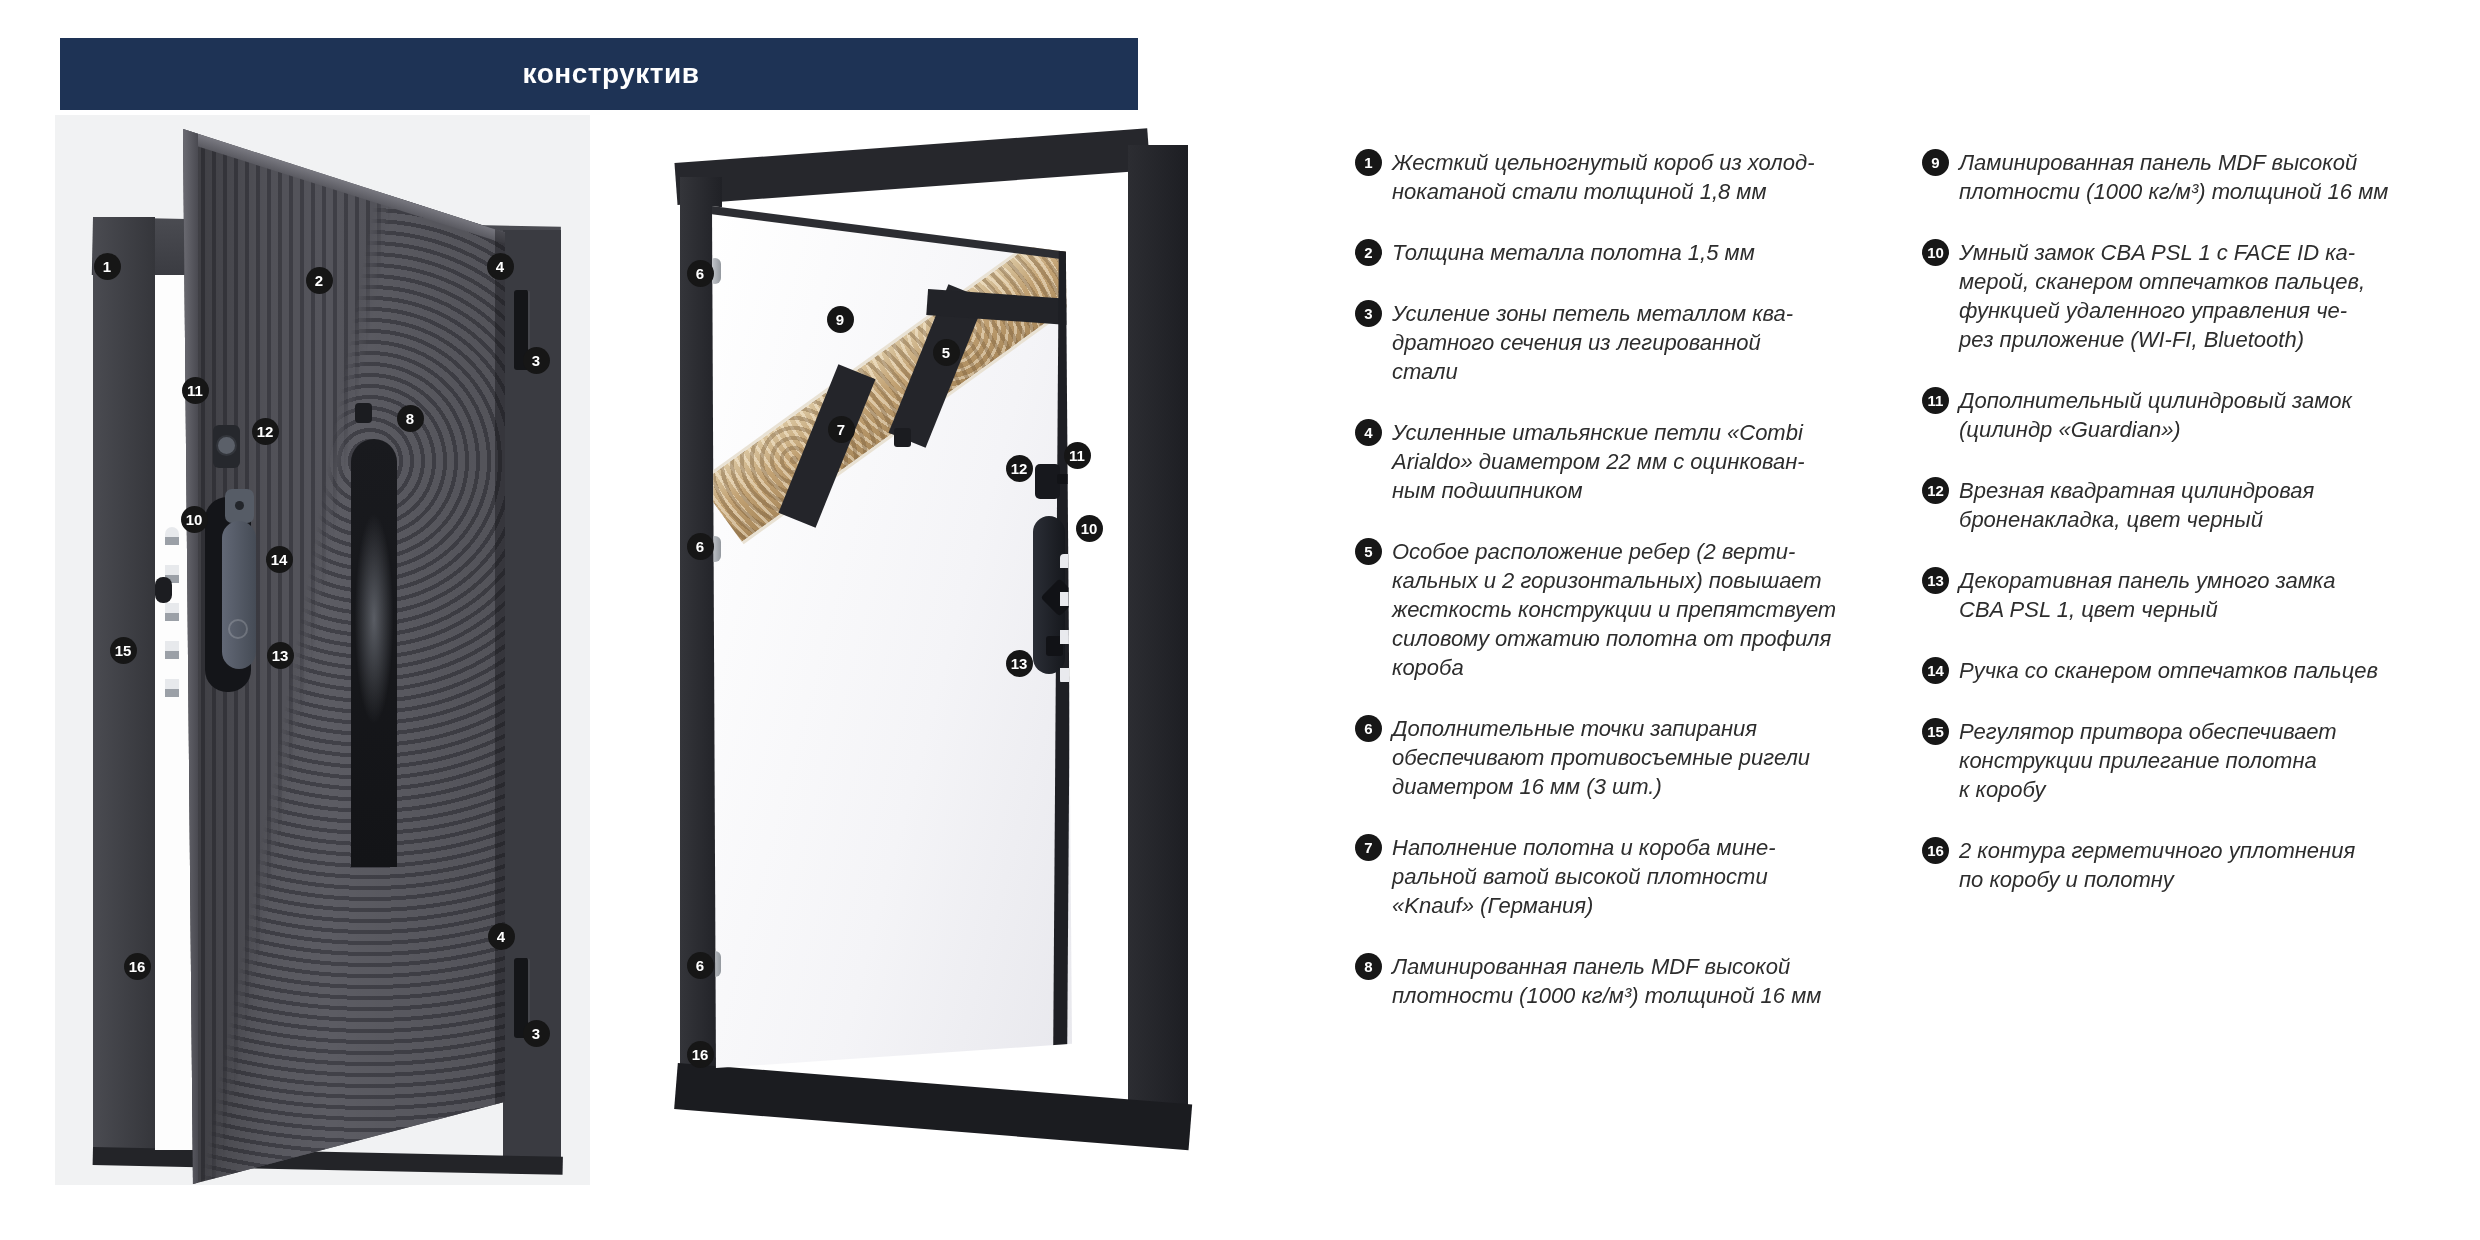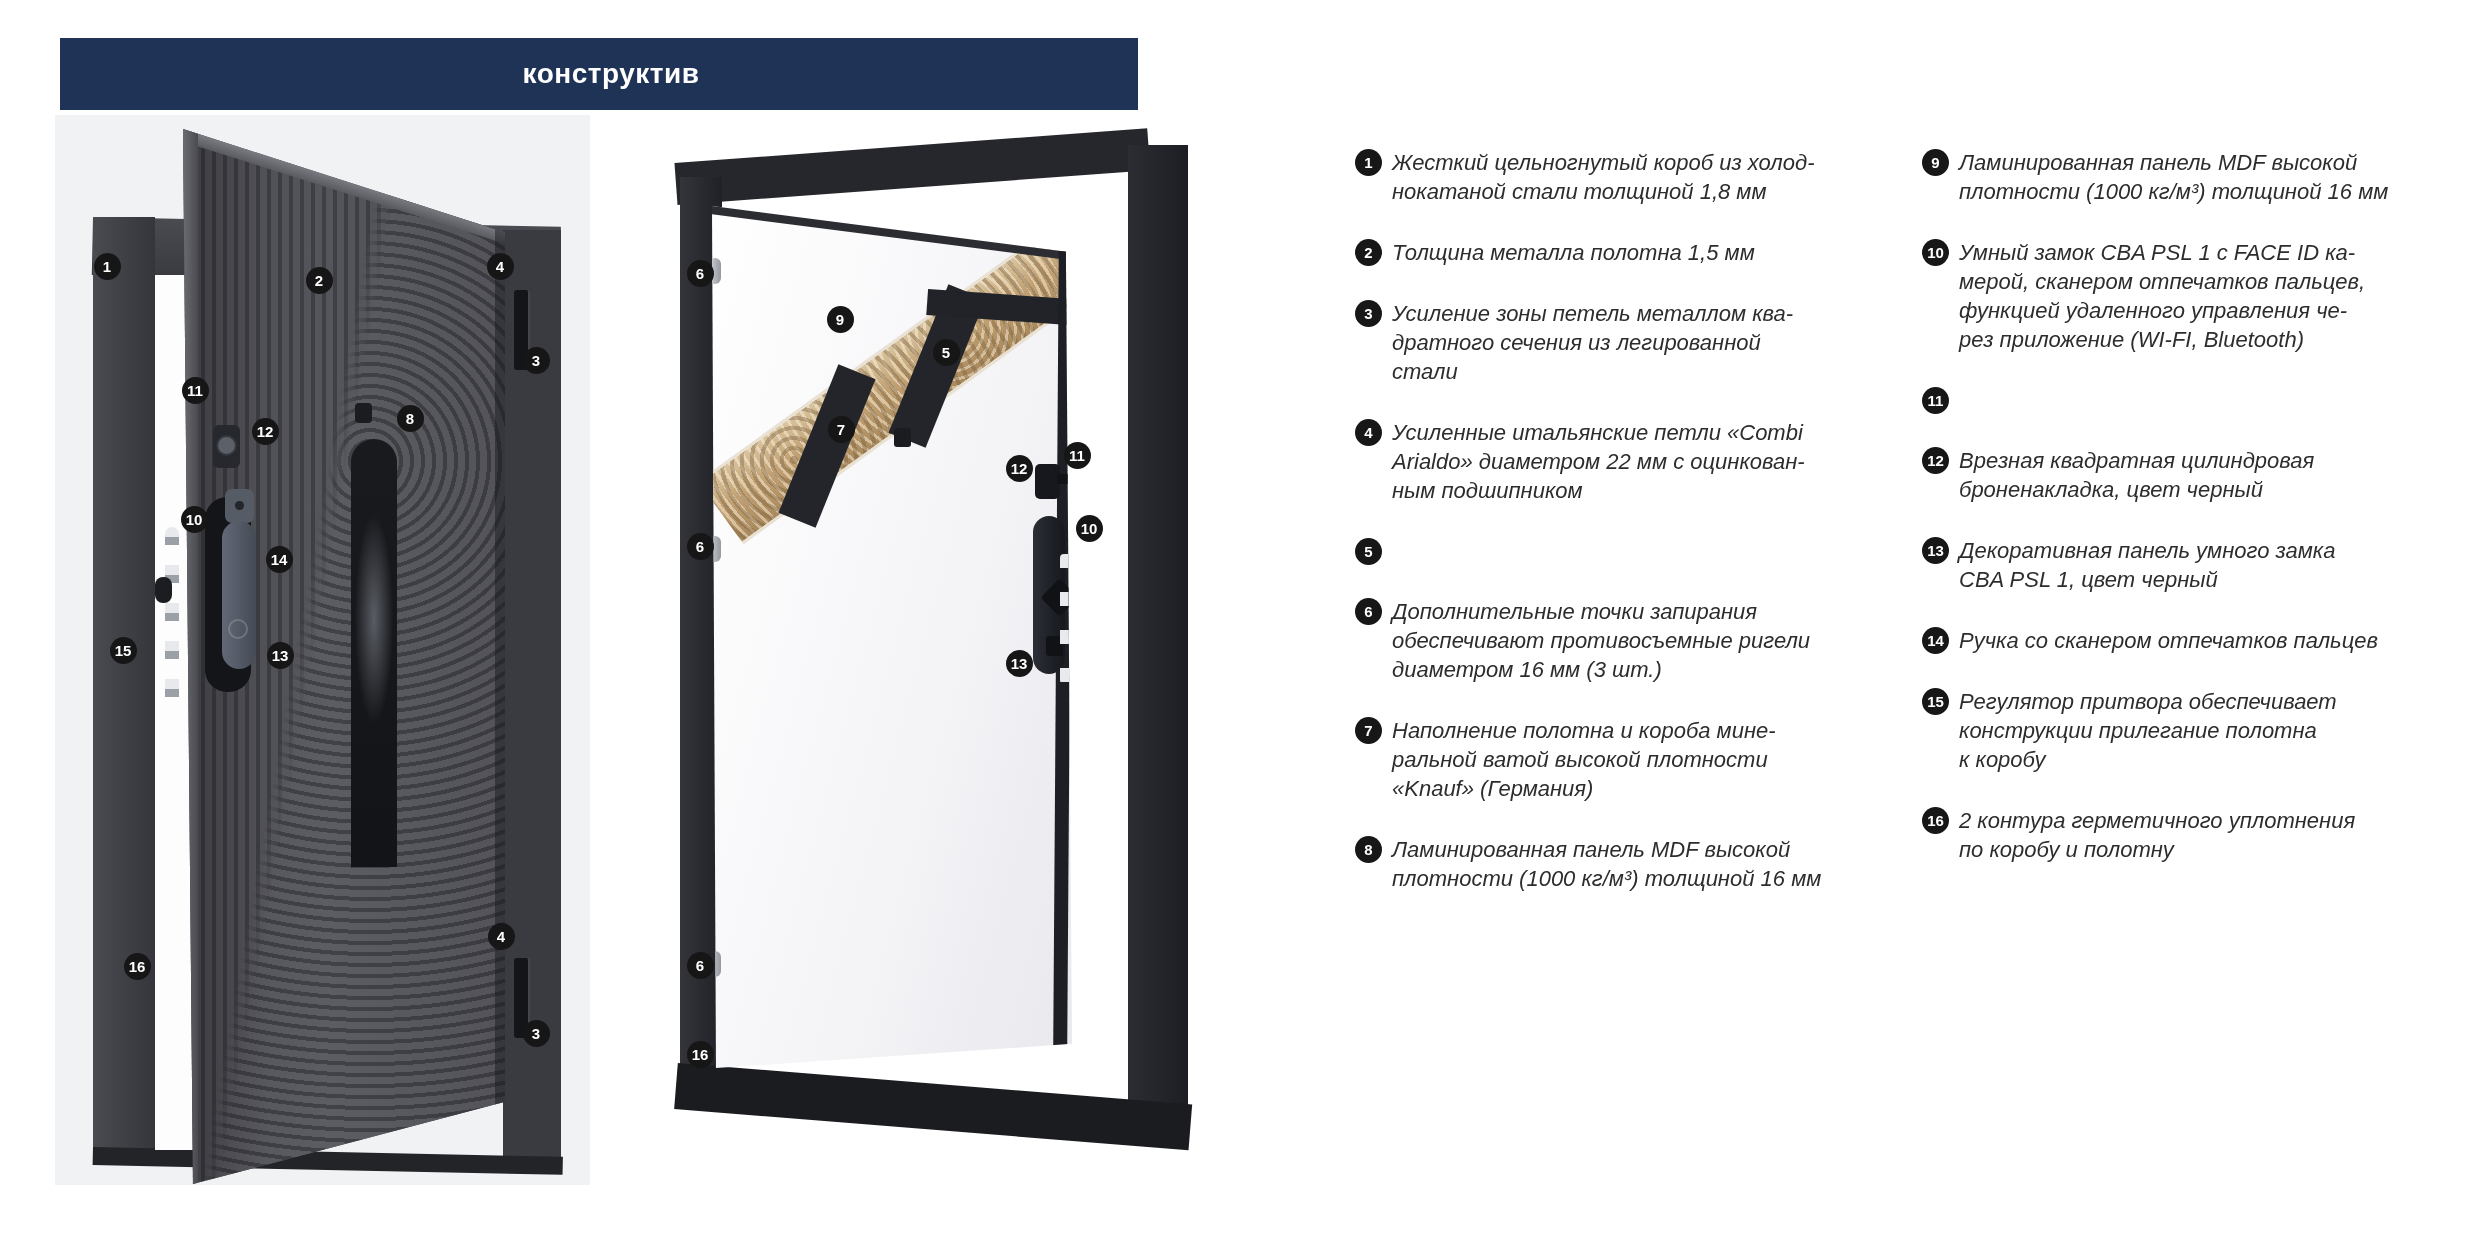--- a/index.html
+++ b/index.html
@@ -273,6 +273,8 @@
       </div>
       <div class="feat">
         <span class="num">11</span>
+        <div class="txt">Дополнительный цилиндровый замок
+(цилиндр «Guardian»)</div>
       </div>
       <div class="feat">
         <span class="num">12</span>

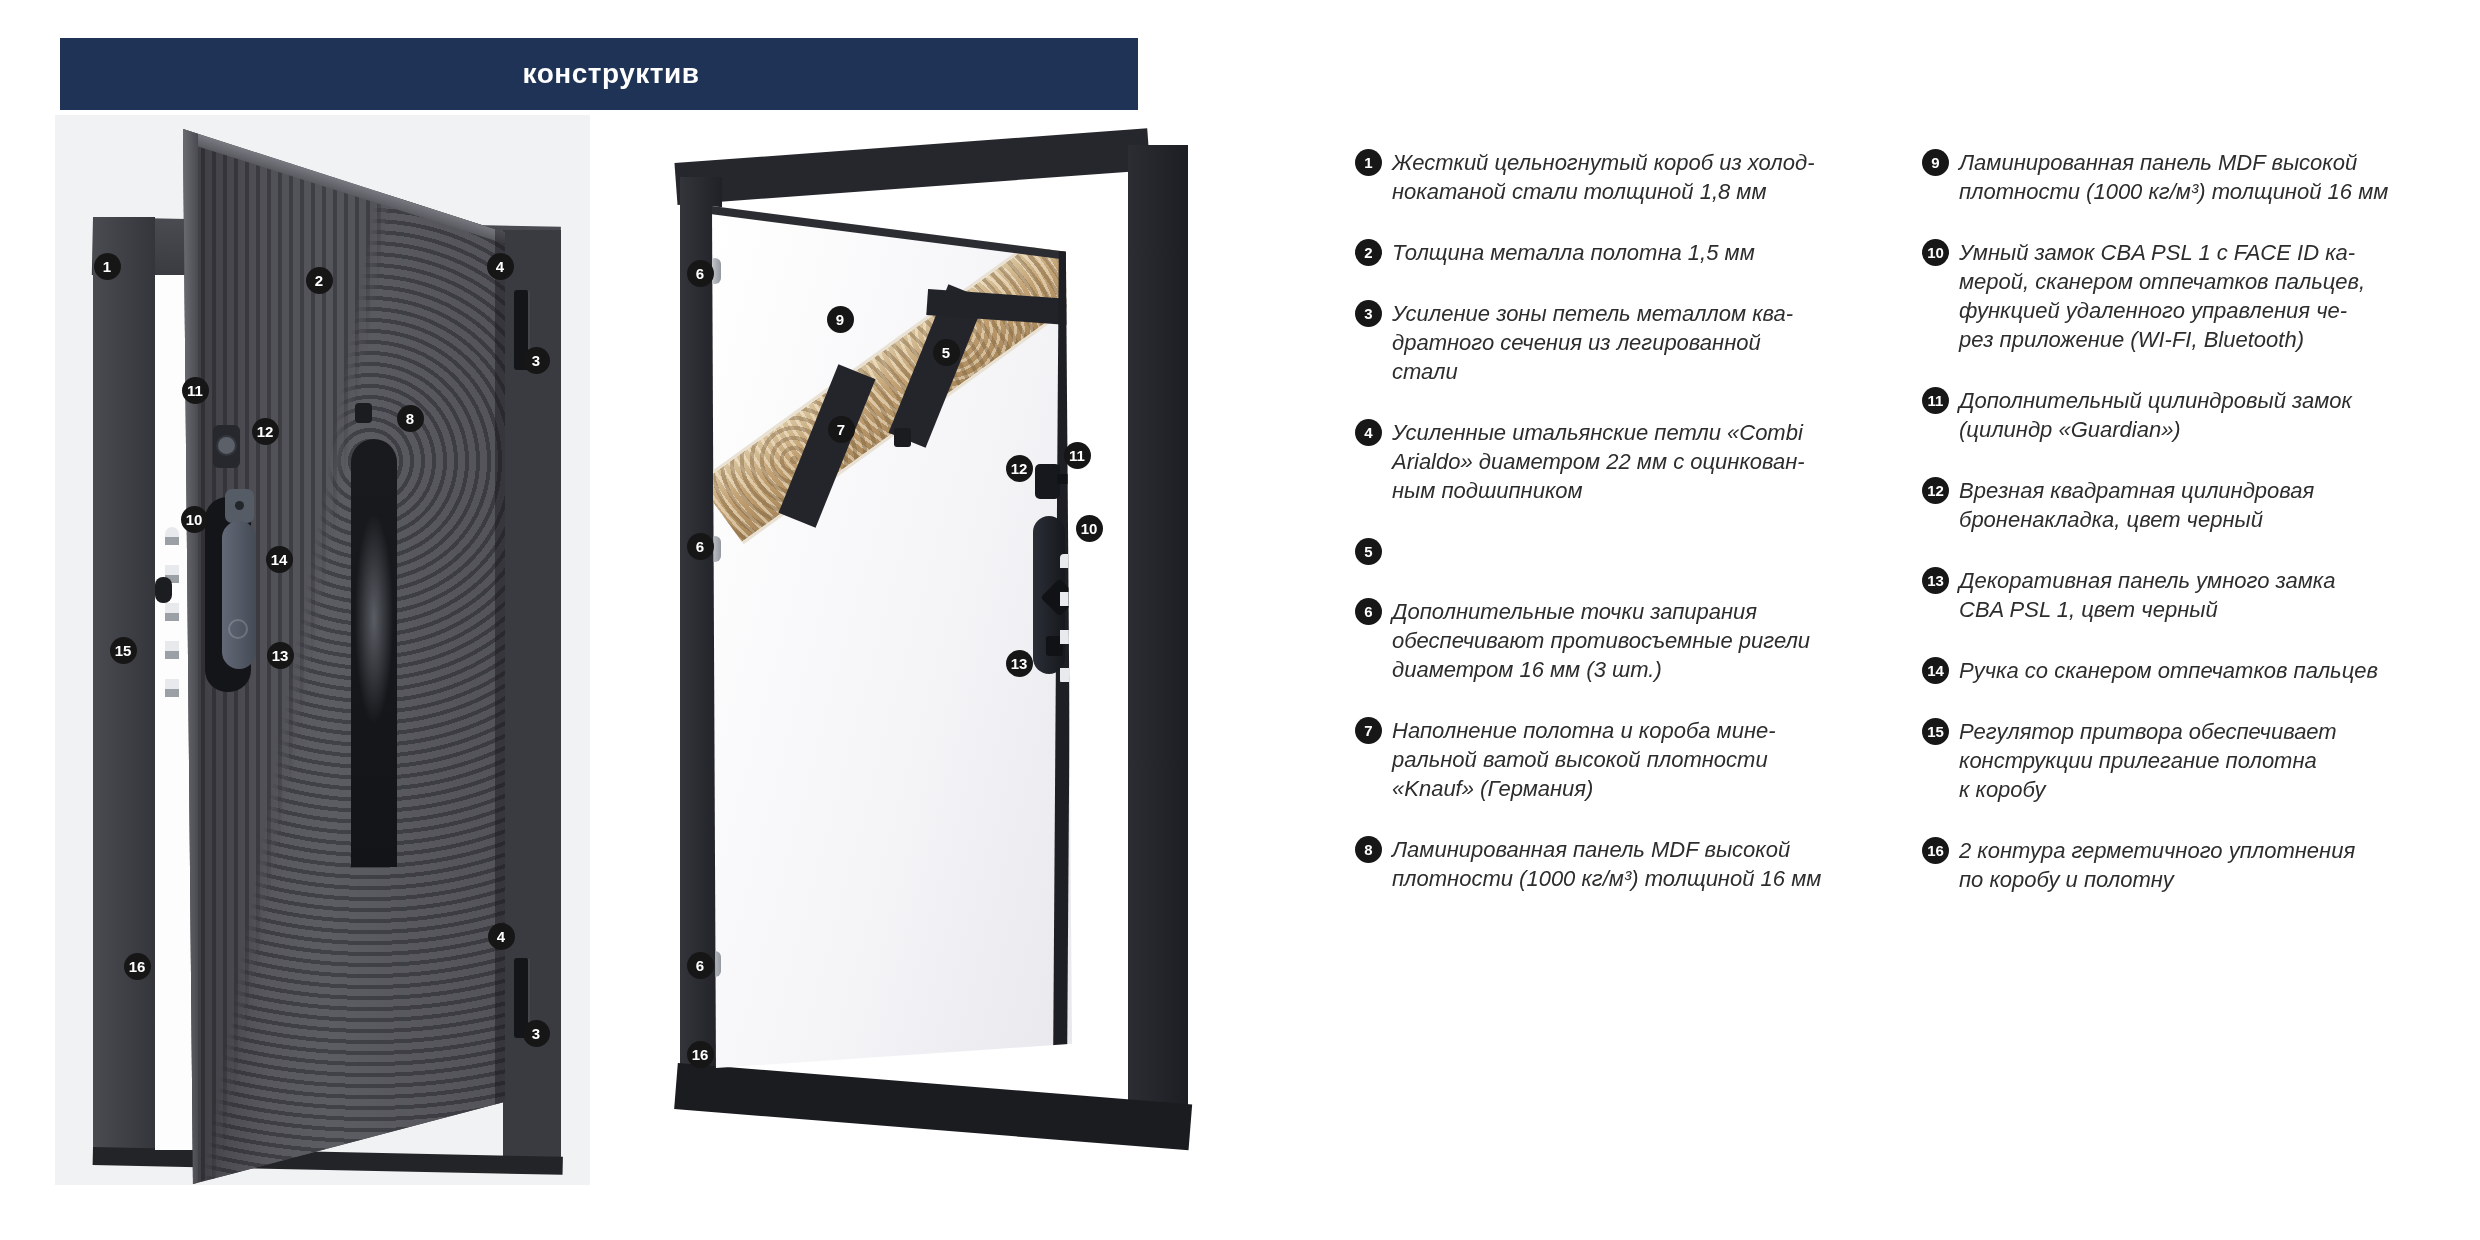--- a/index.html
+++ b/index.html
@@ -239,6 +239,11 @@
       </div>
       <div class="feat">
         <span class="num">5</span>
+        <div class="txt">Особое расположение ребер (2 верти-
+кальных и 2 горизонтальных) повышает
+жесткость конструкции и препятствует
+силовому отжатию полотна от профиля
+короба</div>
       </div>
       <div class="feat">
         <span class="num">6</span>

